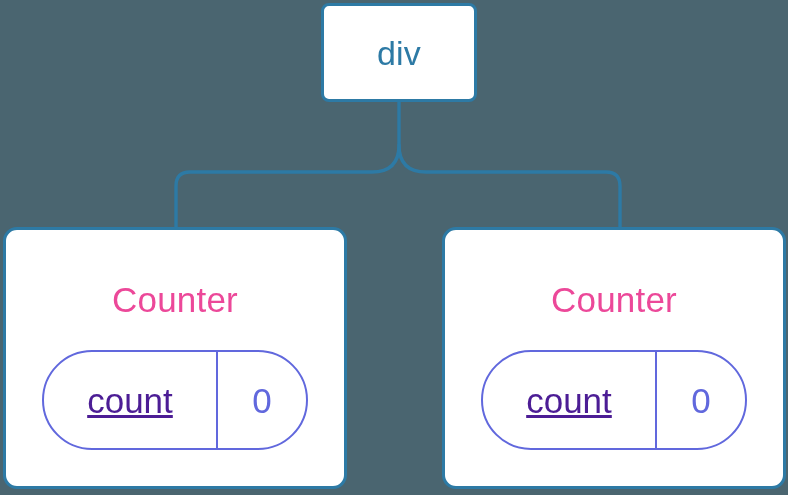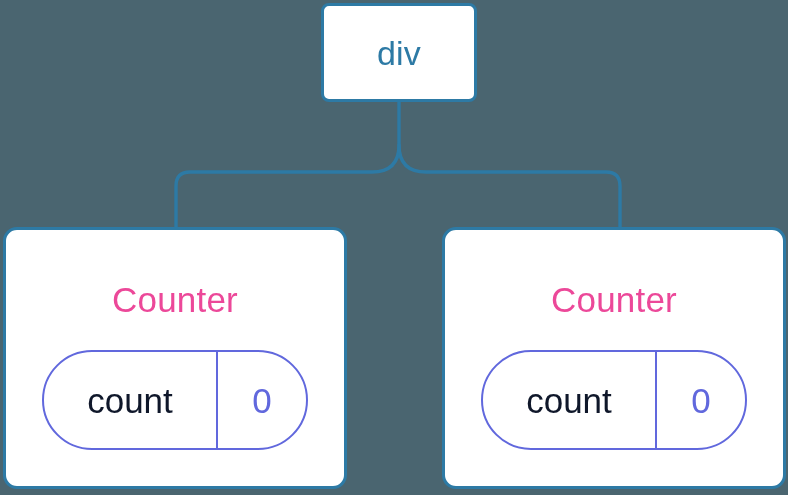--- a/index.html
+++ b/index.html
@@ -117,8 +117,9 @@
 
   .pill-key-text {
     font-size: 35px;
-    color: #0f172a;
+    color: #4c1d95;
     line-height: 1;
+    text-decoration: underline;
   }
 
   .pill-value-text {

